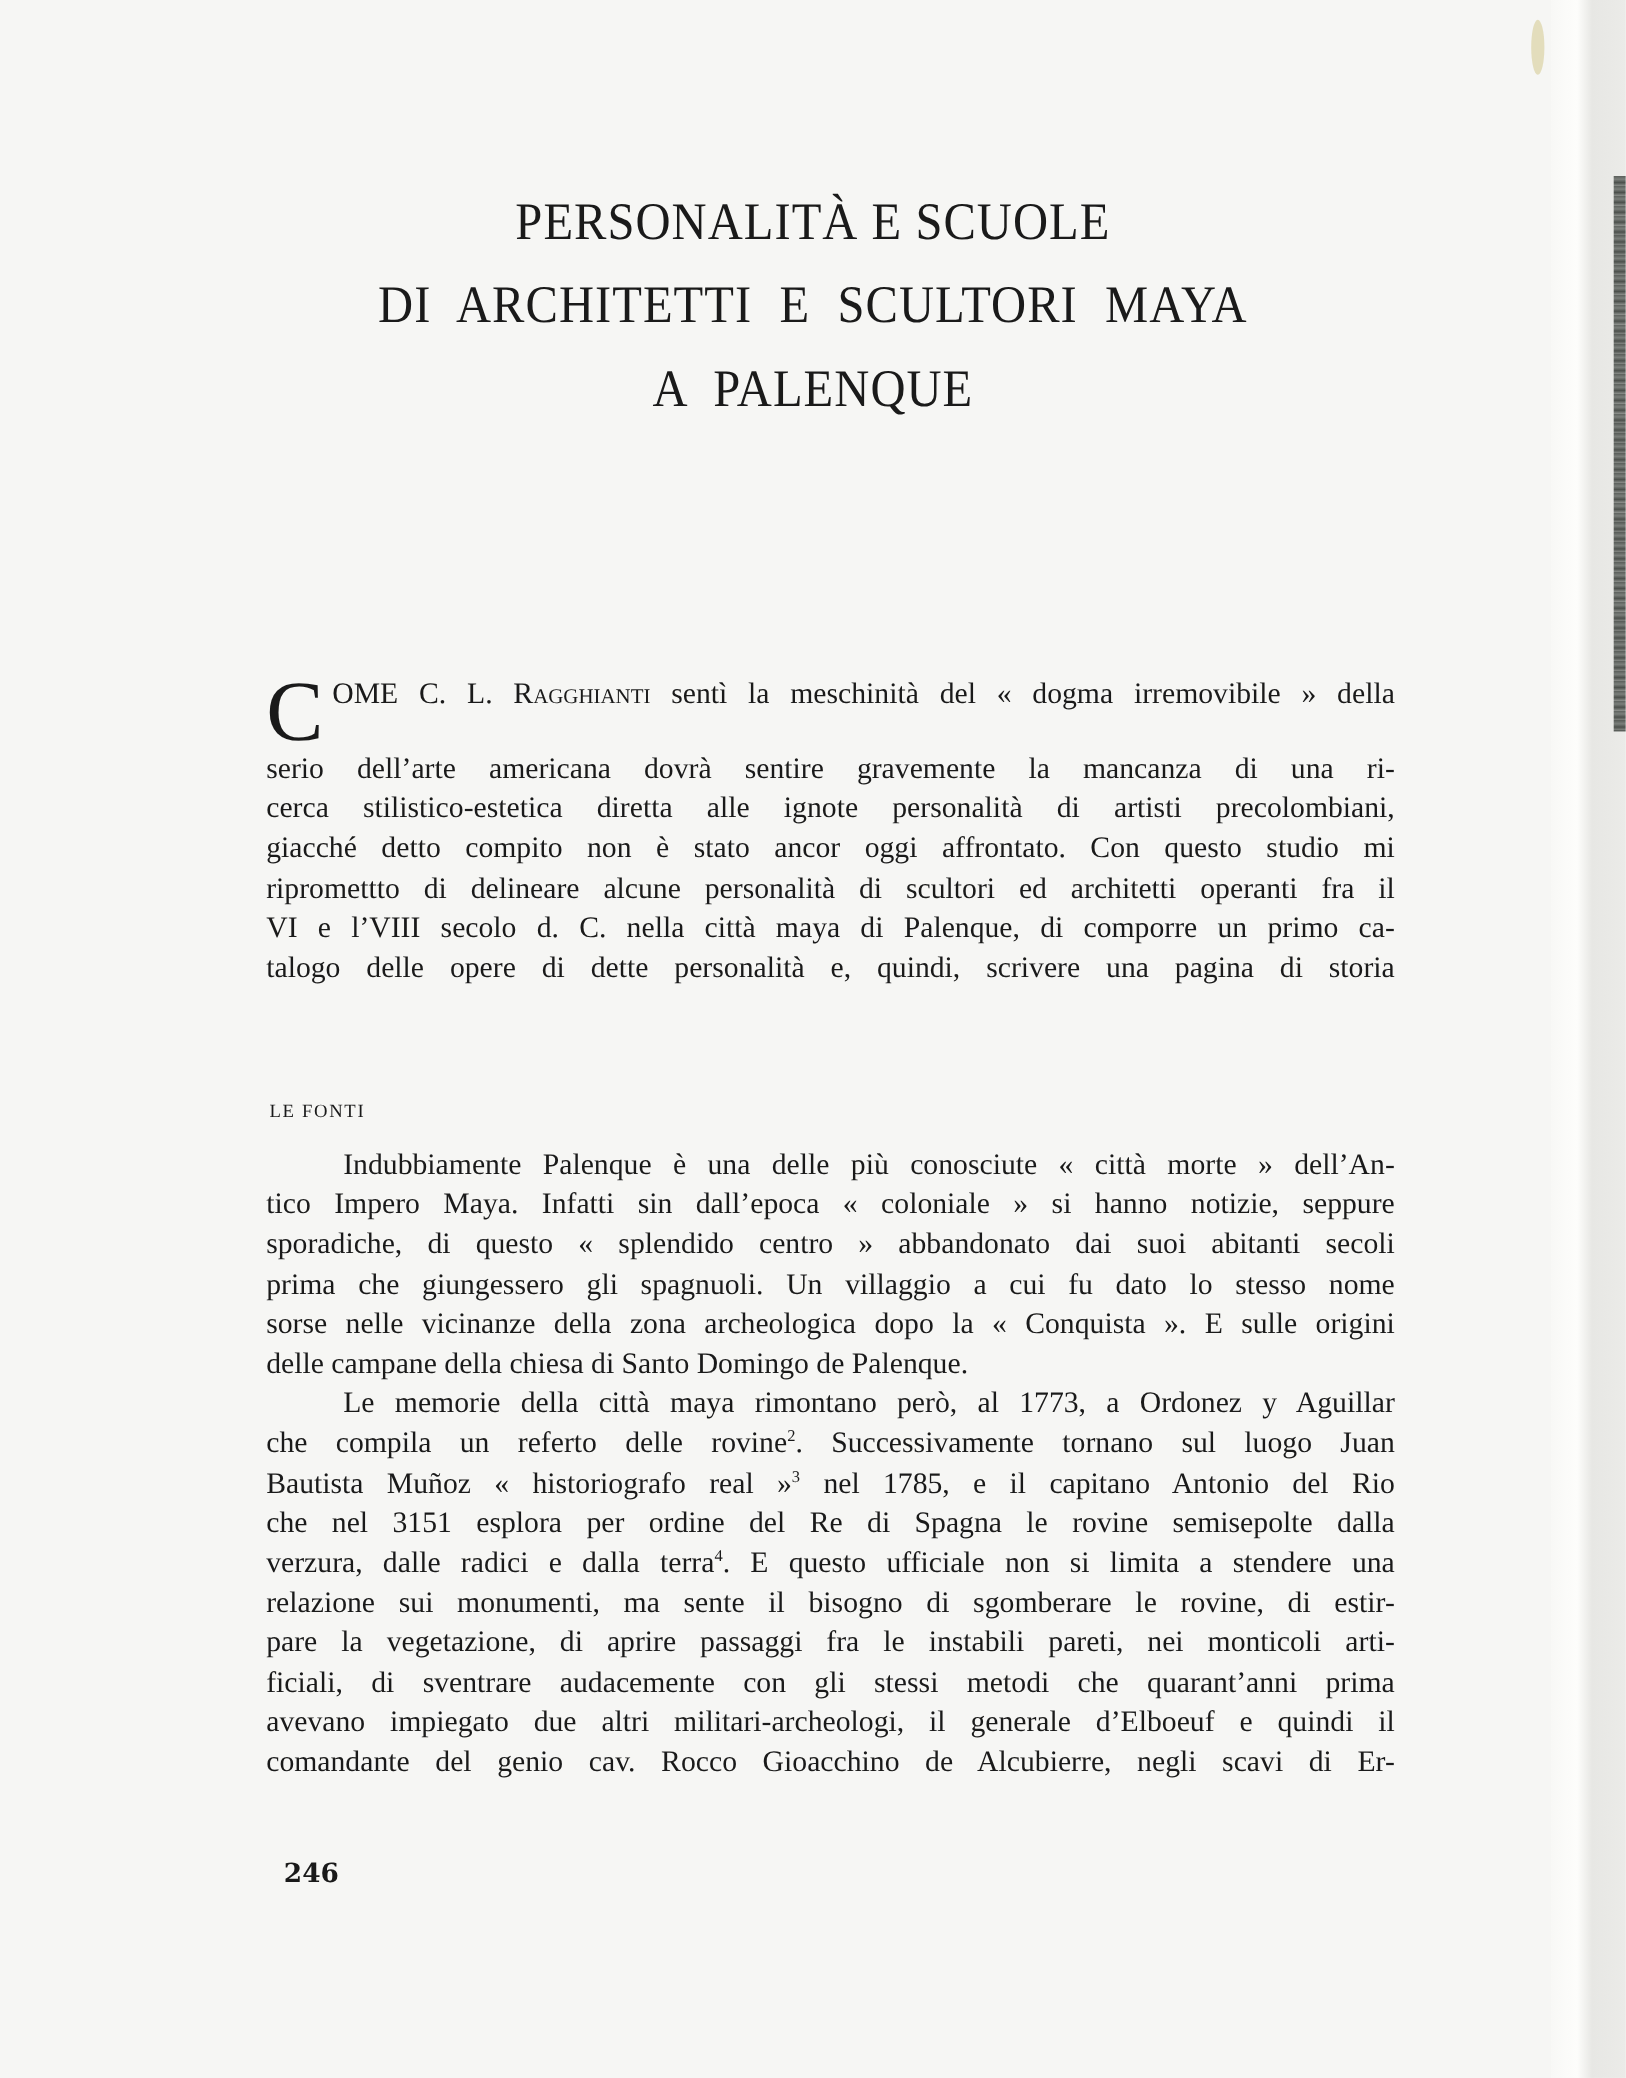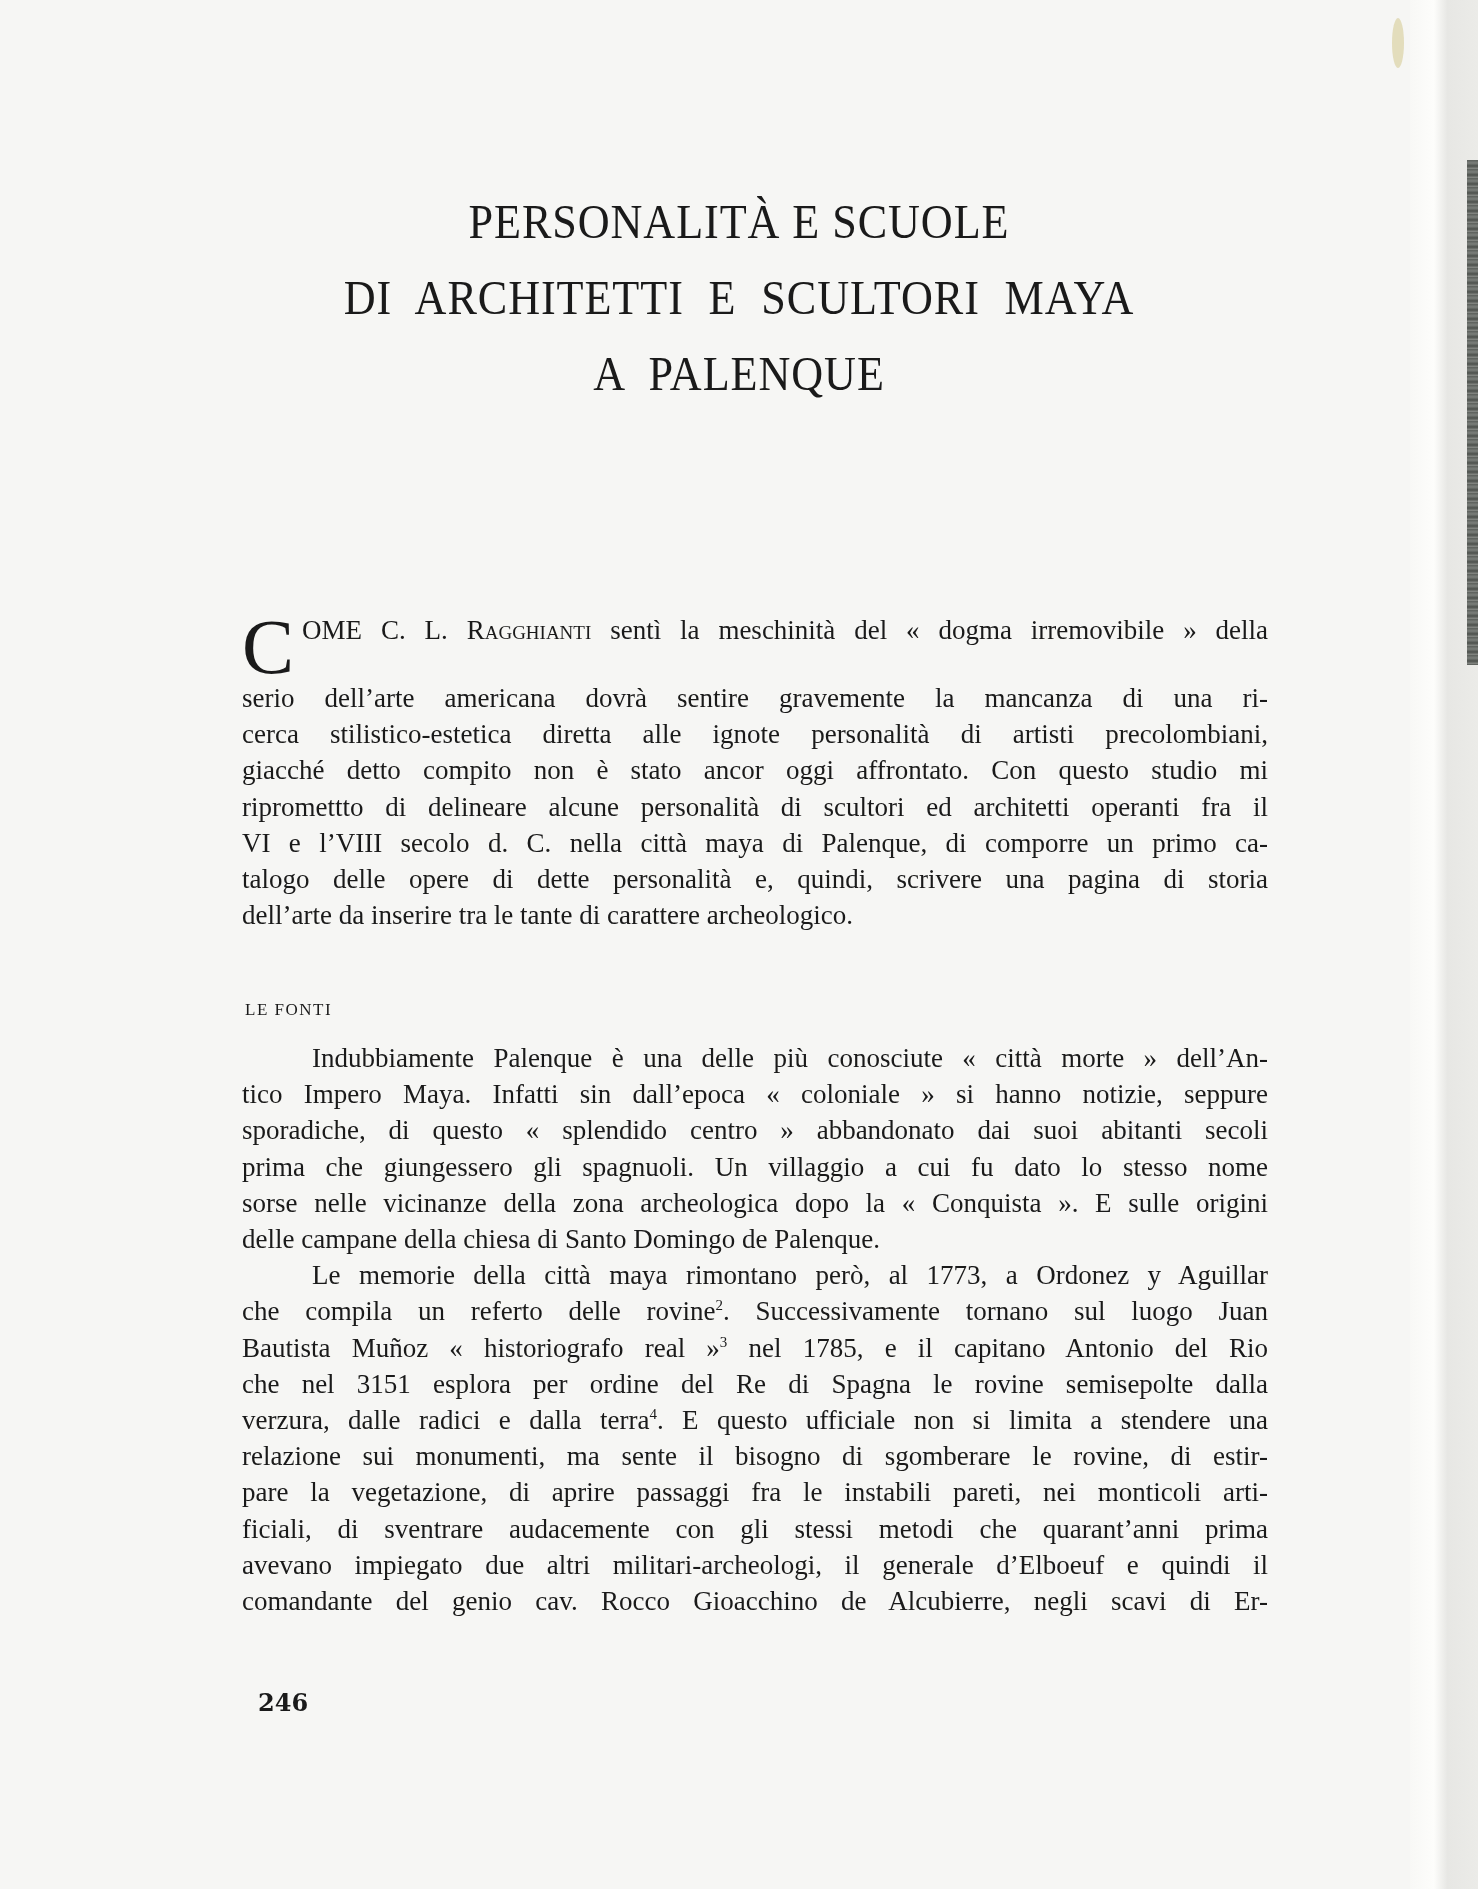--- a/index.html
+++ b/index.html
@@ -22,7 +22,7 @@
     border-radius: 50%; background: rgba(205, 190, 120, 0.45);
   }
   .title {
-    position: absolute; left: 0; width: 1478px; top: 184px;
+    position: absolute; left: 0; width: 1478px; top: 164px;
     text-align: center;
   }
   .title-line {

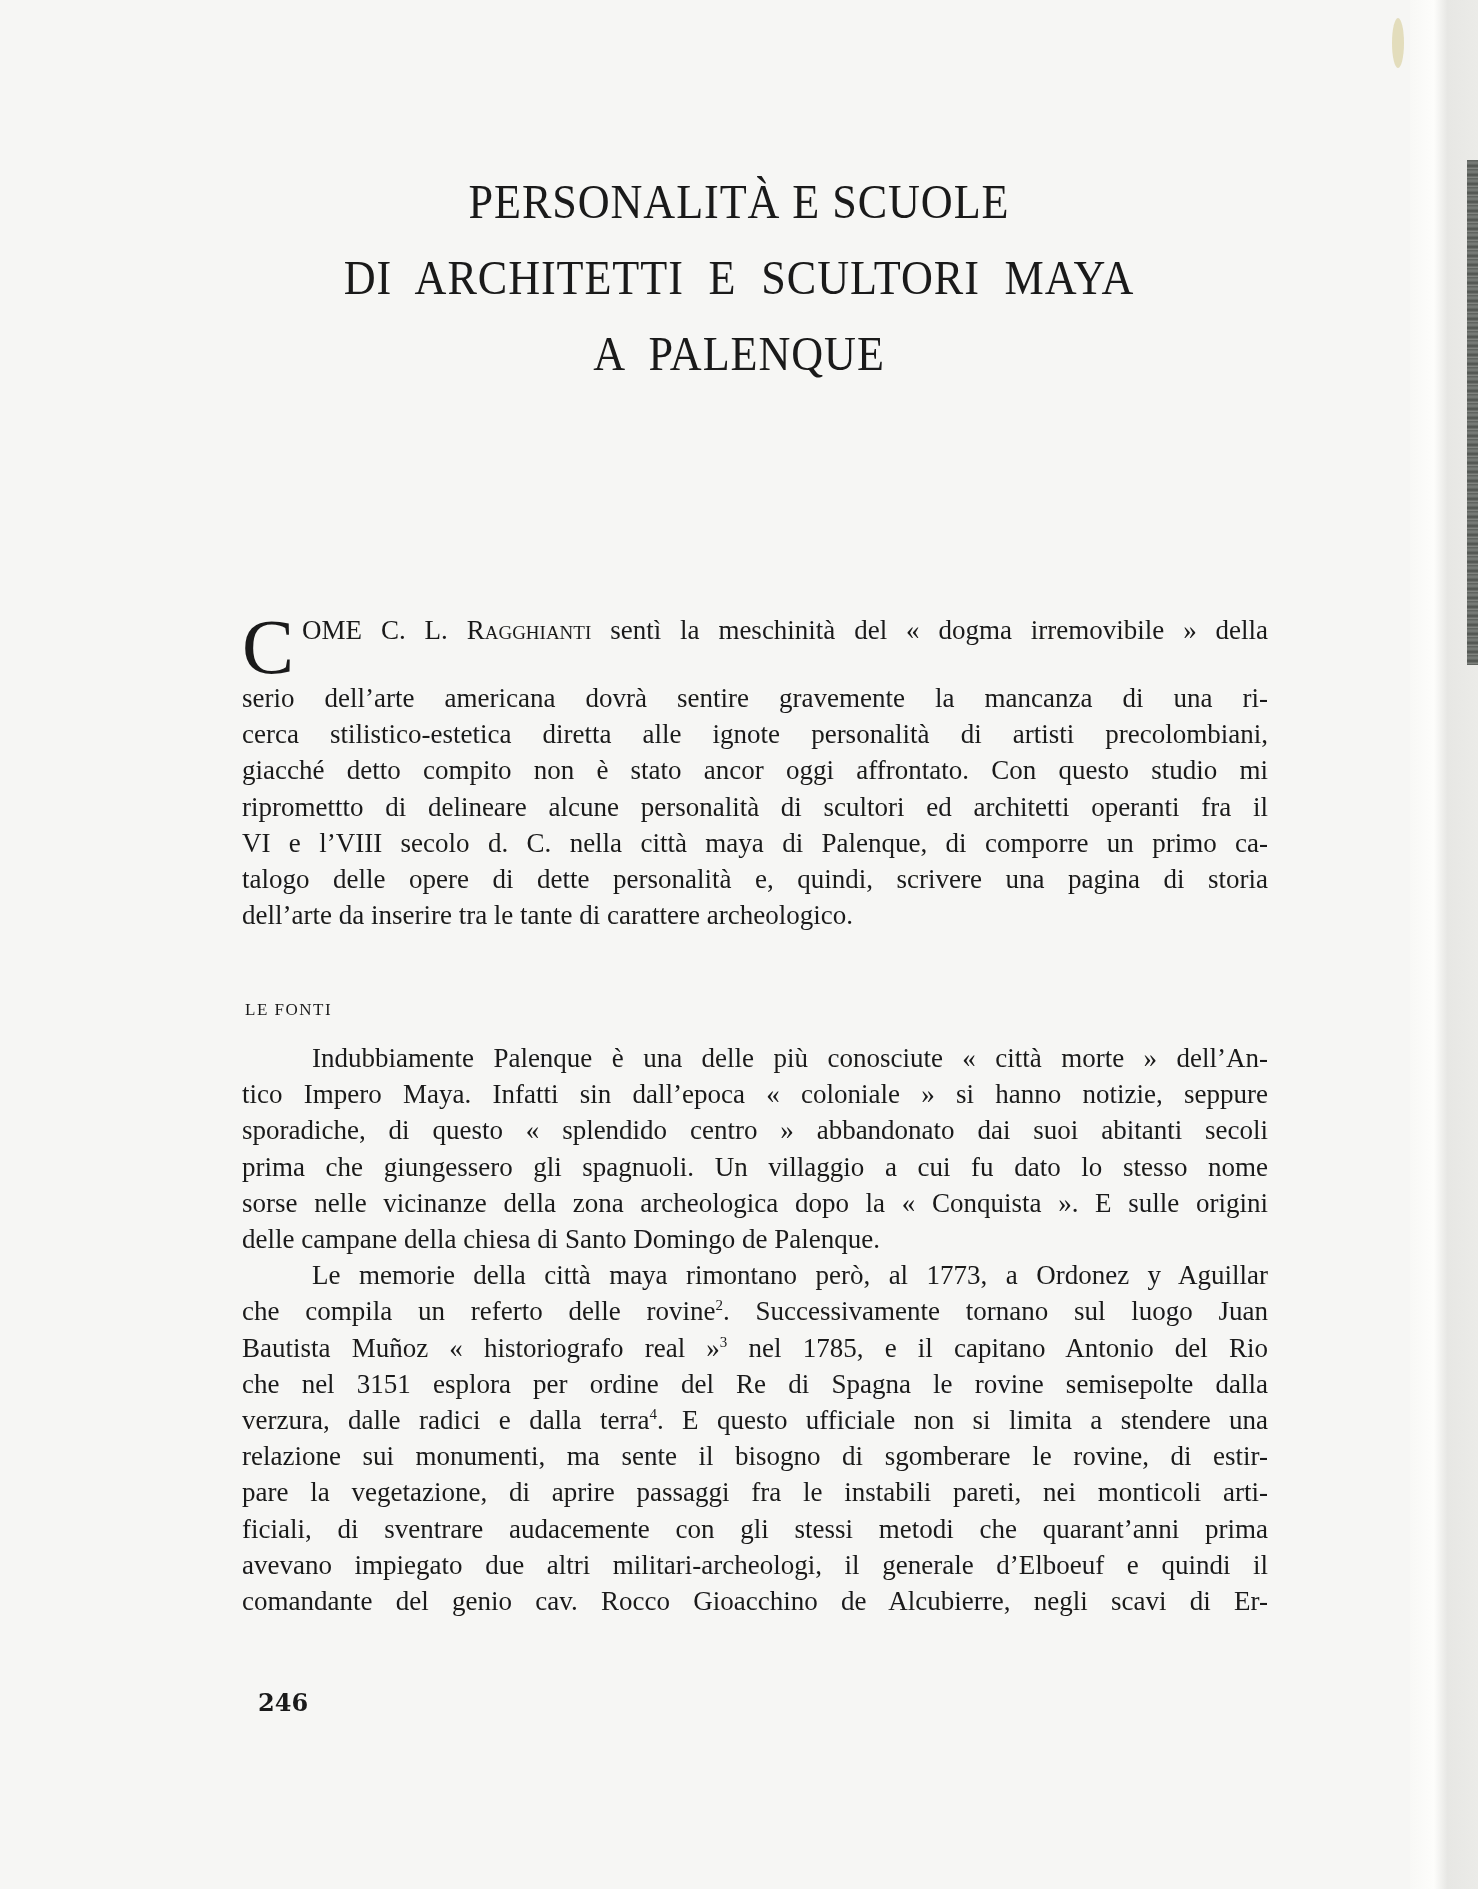--- a/index.html
+++ b/index.html
@@ -83,7 +83,6 @@
     <span class="ln">ripromettto di delineare alcune personalità di scultori ed architetti operanti fra il</span>
     <span class="ln">VI e l’VIII secolo d. C. nella città maya di Palenque, di comporre un primo ca-</span>
     <span class="ln">talogo delle opere di dette personalità e, quindi, scrivere una pagina di storia</span>
-    <span class="ln last">dell’arte da inserire tra le tante di carattere archeologico.</span>
   </div>
 </div>
 

